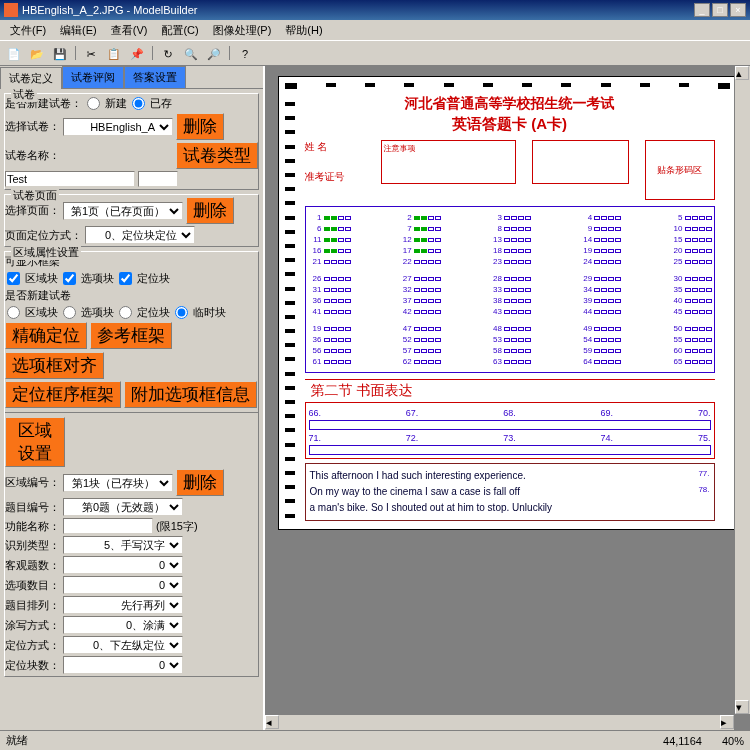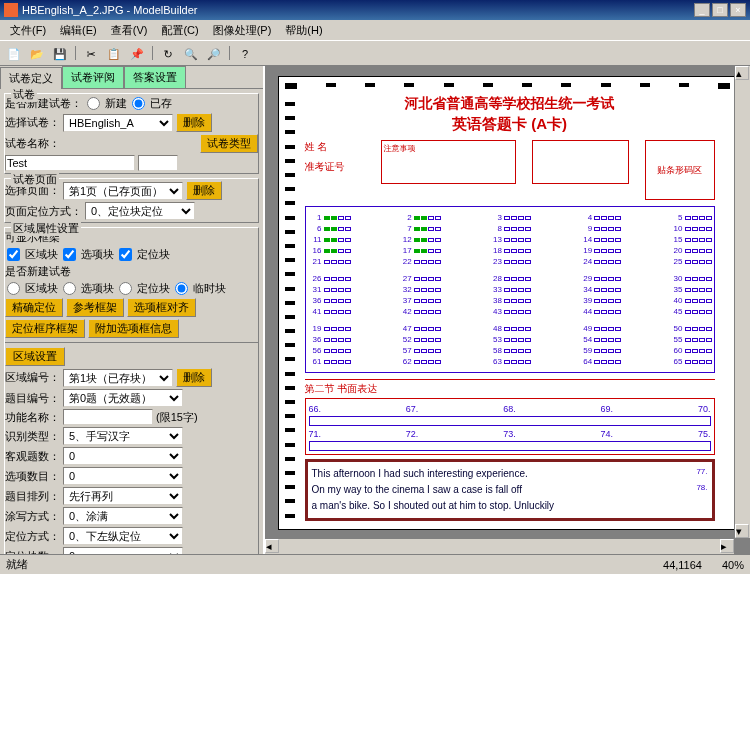--- a/index.html
+++ b/index.html
@@ -4,7 +4,7 @@
 <style>
 * { box-sizing: border-box; margin: 0; padding: 0; font-family: "SimSun", "Microsoft YaHei", sans-serif; }
 body { background: #fff; font-size: 11px; }
-.window { width: 750px; height: 574px; display: flex; flex-direction: column; background: #d4d0c8; }
+.window { width: 750px; height: 750px; display: flex; flex-direction: column; background: #d4d0c8; }
 .titlebar { background: linear-gradient(#0a246a,#3a6ea5); color: #fff; display: flex; align-items: center; padding: 2px 4px; height: 20px; }
 .titlebar .icon { width: 14px; height: 14px; background: #e63; margin-right: 4px; }
 .titlebar .title { flex: 1; font-size: 11px; }

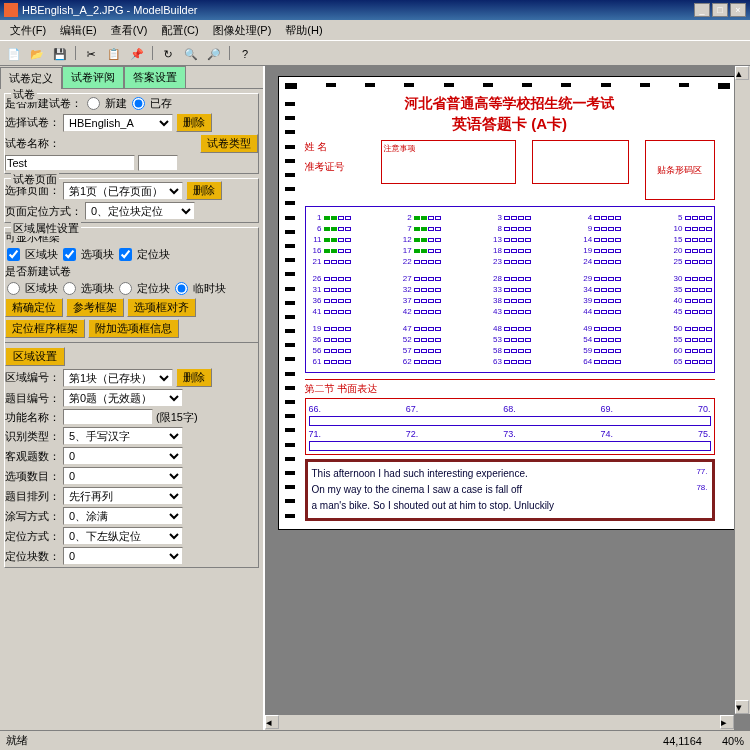--- a/index.html
+++ b/index.html
@@ -18,7 +18,7 @@
 .main { flex: 1; display: flex; overflow: hidden; }
 .left { width: 265px; background: #d4d0c8; border-right: 2px inset #fff; display: flex; flex-direction: column; }
 .tabs { display: flex; background: #d4d0c8; border-bottom: 1px solid #808080; }
-.tab { padding: 3px 8px; border: 1px solid #808080; border-bottom: none; background: #86efac; font-size: 11px; cursor: pointer; }
+.tab { padding: 3px 8px; border: 1px solid #808080; border-bottom: none; background: #3b82f6; font-size: 11px; cursor: pointer; }
 .tab.active { background: #d4d0c8; position: relative; top: 1px; }
 .panel { flex: 1; overflow-y: auto; padding: 4px; }
 .group { border: 1px solid #808080; border-top-color: #fff; border-left-color: #fff; margin-bottom: 4px; padding: 0; position: relative; }

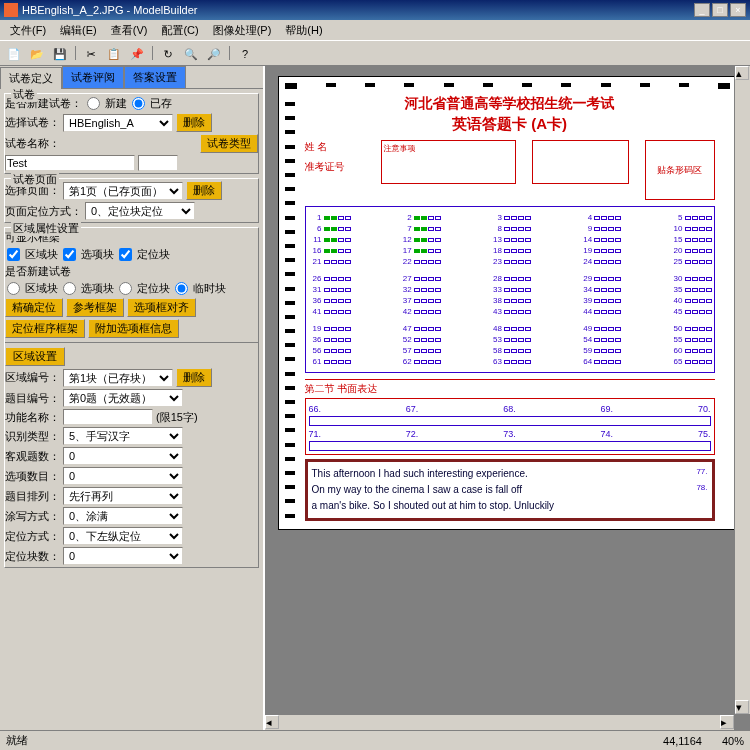--- a/index.html
+++ b/index.html
@@ -27,7 +27,7 @@
 .row label { white-space: nowrap; }
 input[type=text], select { font-size: 11px; padding: 1px; border: 1px inset #d4d0c8; background: #fff; }
 input[type=text] { height: 16px; }
-select { height: 18px; }
+select { height: 18px; text-align: right; }
 input[type=radio], input[type=checkbox] { margin: 0 2px; }
 .btn { font-size: 11px; padding: 1px 6px; border: 1px outset #d4d0c8; background: #eab308; cursor: pointer; }
 .right { flex: 1; background: #808080; padding: 10px; overflow: auto; position: relative; }

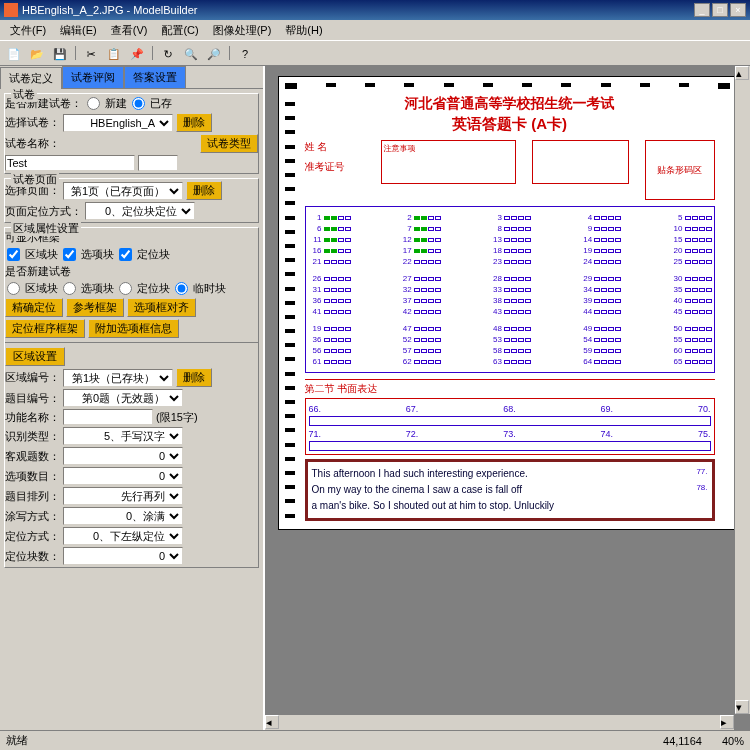--- a/index.html
+++ b/index.html
@@ -29,7 +29,7 @@
 input[type=text] { height: 16px; }
 select { height: 18px; text-align: right; }
 input[type=radio], input[type=checkbox] { margin: 0 2px; }
-.btn { font-size: 11px; padding: 1px 6px; border: 1px outset #d4d0c8; background: #eab308; cursor: pointer; }
+.btn { font-size: 17px; padding: 1px 6px; border: 1px outset #d4d0c8; background: #f97316; cursor: pointer; }
 .right { flex: 1; background: #808080; padding: 10px; overflow: auto; position: relative; }
 .sheet { background: #fff; width: 460px; margin: 0 auto; padding: 4px; border: 1px solid #000; position: relative; }
 .timing { position: absolute; }

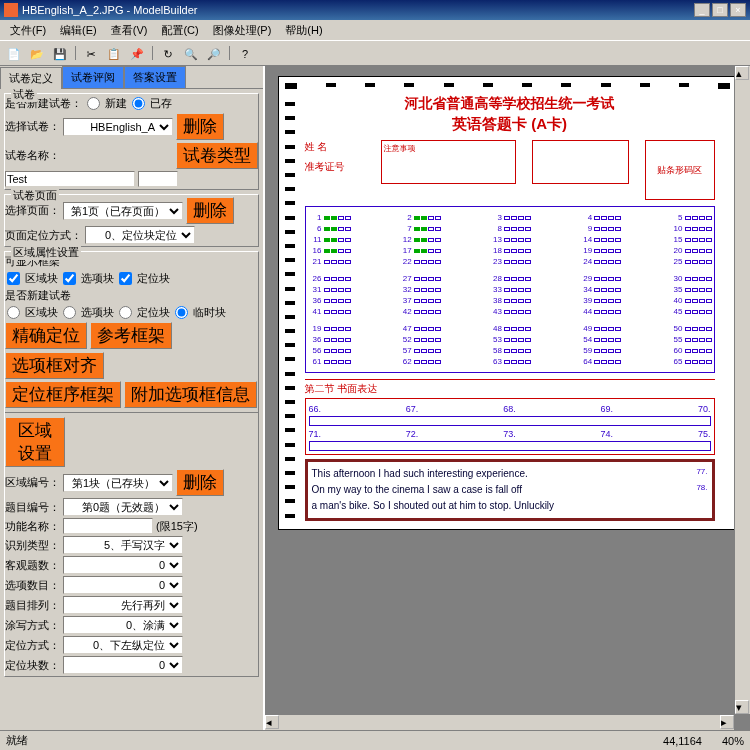--- a/index.html
+++ b/index.html
@@ -284,7 +284,7 @@
           <div class="sh-head">
             <div class="lbls">
               <div>姓    名</div>
-              <div style="margin-top:6px">准考证号</div>
+              <div style="margin-top:16px">准考证号</div>
             </div>
             <div class="redbox">注意事项</div>
             <div class="redbox" style="flex:0.7"></div>

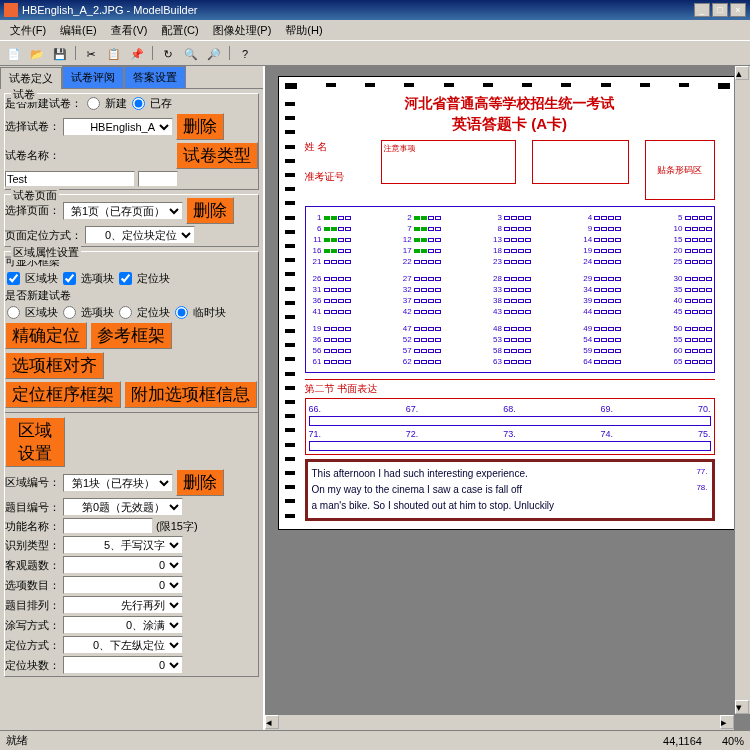--- a/index.html
+++ b/index.html
@@ -52,7 +52,7 @@
 .bub { width: 6px; height: 4px; border: 0.5px solid #30c; }
 .bub.filled { background: #0a0; border-color: #0a0; }
 .divider-red { border-top: 1px solid #c00; margin: 6px 0 2px; }
-.essay-hdr { color: #c00; font-size: 10px; margin: 2px 0; }
+.essay-hdr { color: #c00; font-size: 14px; margin: 2px 6px; }
 .essay-row { display: flex; justify-content: space-between; color: #30c; font-size: 9px; margin: 2px 0; }
 .essay-box { border: 1px solid #30c; height: 10px; }
 .essay-text { border: 3px solid #7f1d1d; margin-top: 4px; padding: 4px; font-family: cursive; font-size: 10px; color: #003; line-height: 1.6; }

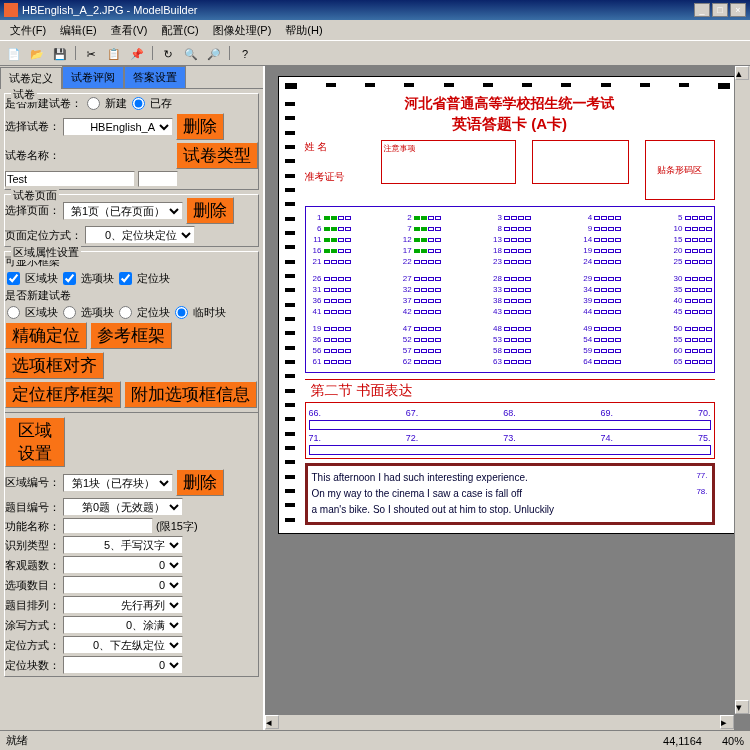--- a/index.html
+++ b/index.html
@@ -55,7 +55,7 @@
 .essay-hdr { color: #c00; font-size: 14px; margin: 2px 6px; }
 .essay-row { display: flex; justify-content: space-between; color: #30c; font-size: 9px; margin: 2px 0; }
 .essay-box { border: 1px solid #30c; height: 10px; }
-.essay-text { border: 3px solid #7f1d1d; margin-top: 4px; padding: 4px; font-family: cursive; font-size: 10px; color: #003; line-height: 1.6; }
+.essay-text { border: 1px solid #7f1d1d; margin-top: 4px; padding: 4px; font-family: cursive; font-size: 10px; color: #003; line-height: 1.6; }
 .essay-text .rnum { float: right; color: #30c; font-size: 8px; }
 .statusbar { height: 20px; background: #d4d0c8; border-top: 1px solid #808080; display: flex; align-items: center; padding: 0 6px; font-size: 11px; }
 .statusbar .sp { margin-left: auto; display: flex; gap: 20px; }

